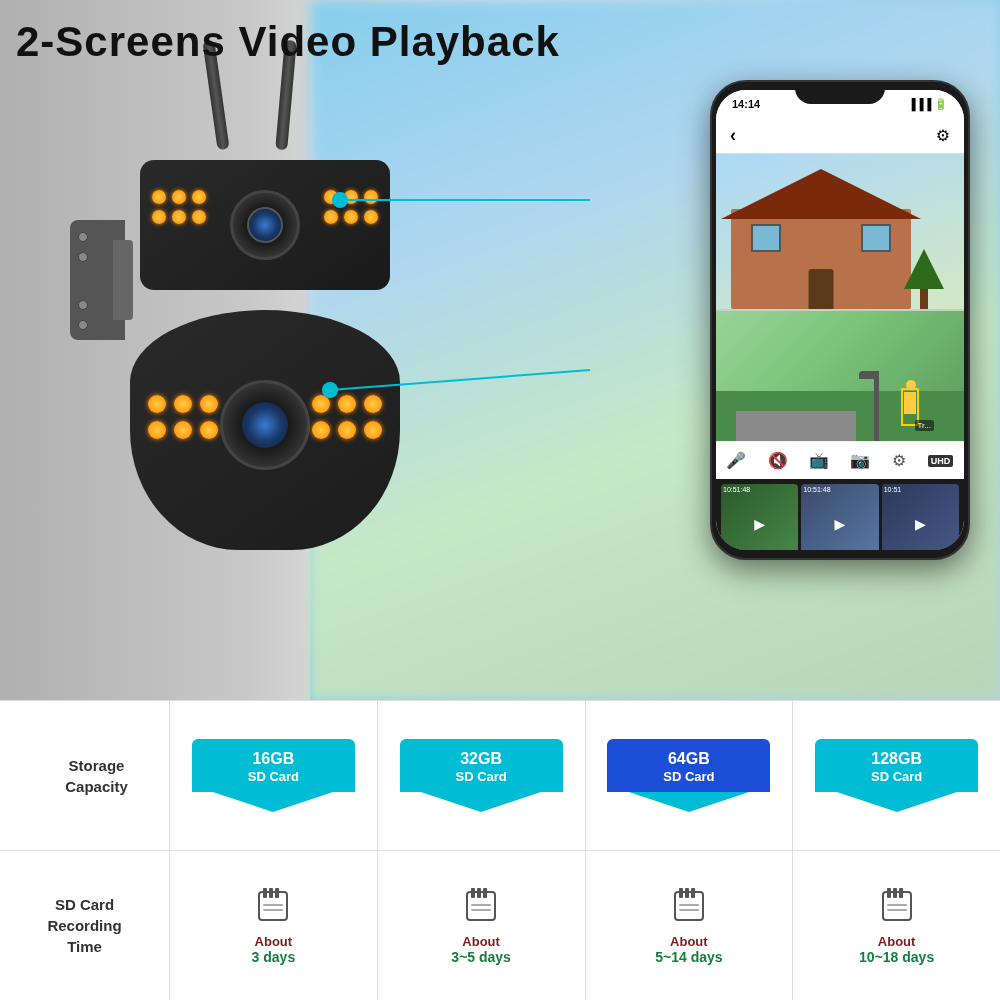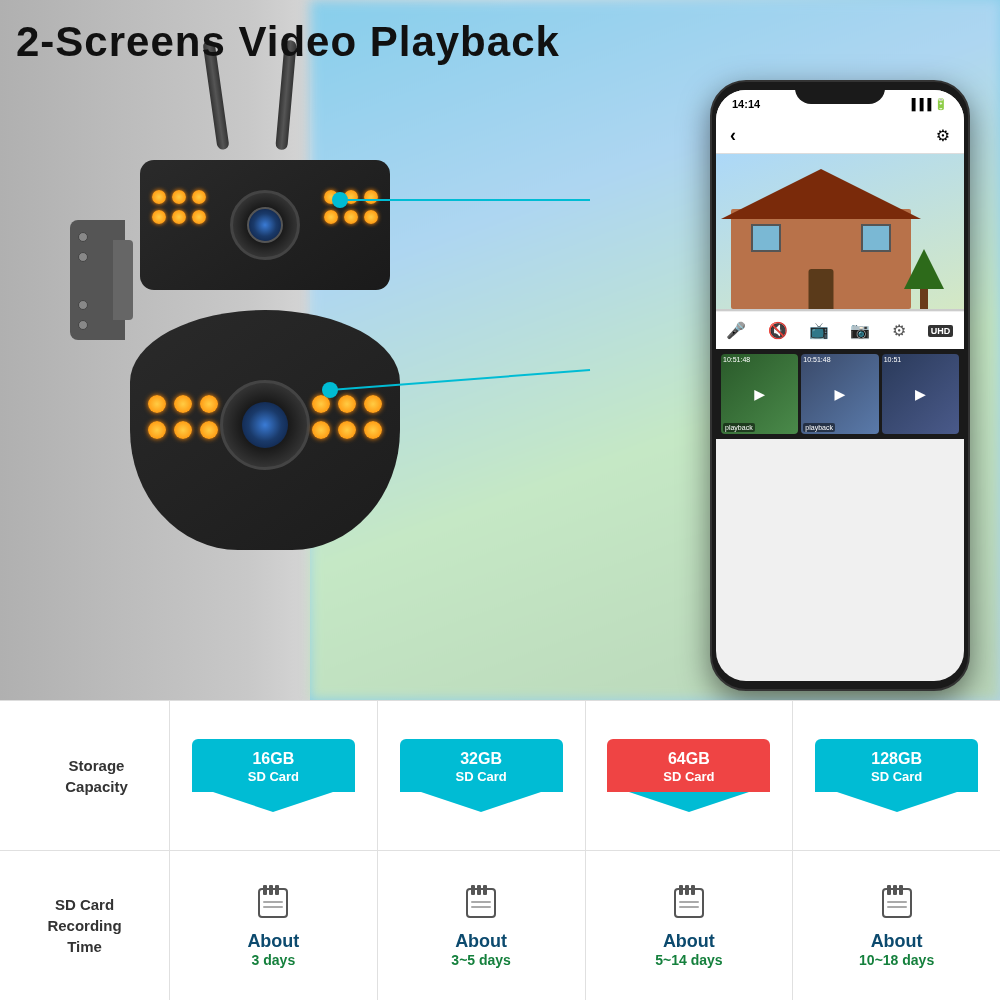--- a/index.html
+++ b/index.html
@@ -232,7 +232,7 @@
       right: 30px;
       top: 80px;
       width: 260px;
-      height: 611px;
+      height: 480px;
       z-index: 7;
     }
 

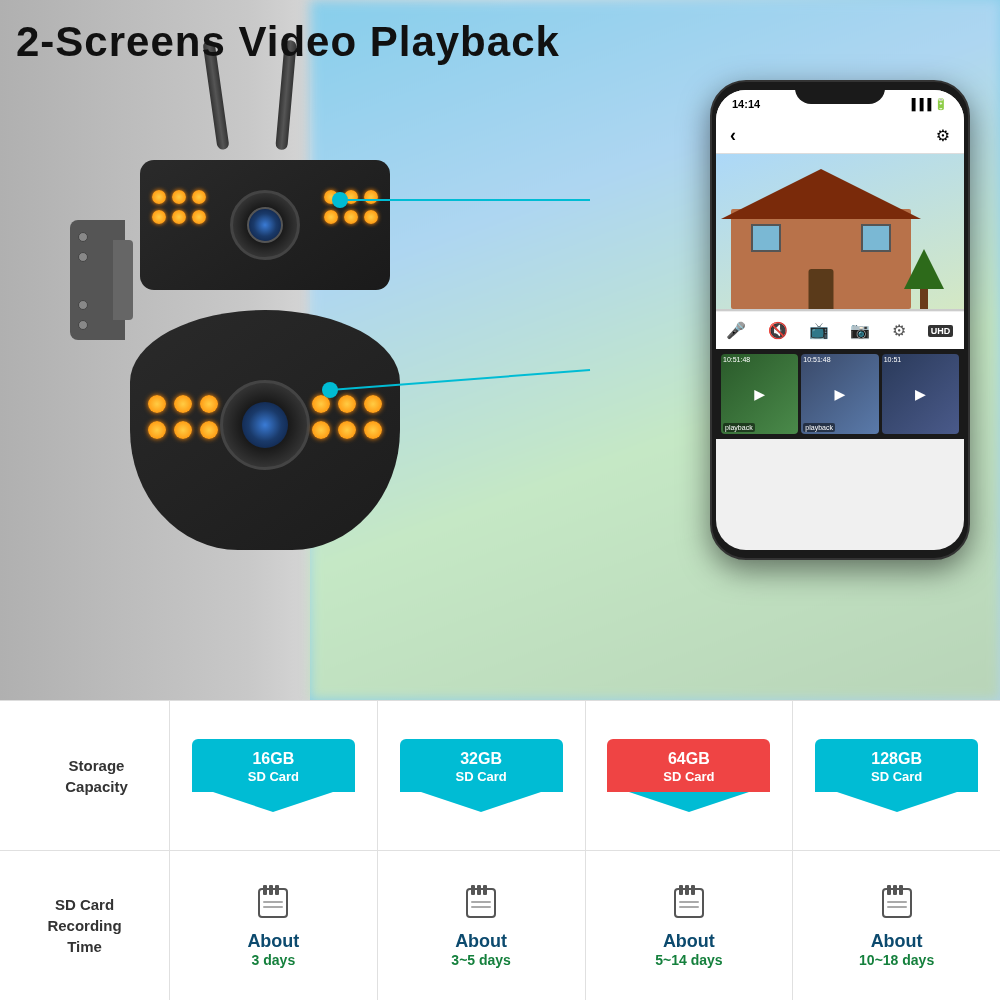--- a/index.html
+++ b/index.html
@@ -604,6 +604,22 @@
 
         <div class="feed-divider"></div>
 
+        <div class="feed-bottom">
+          <div style="position:absolute;bottom:0;left:0;right:0;height:50px;background:#4a8a4a;"></div>
+
+          <div style="position:absolute;bottom:0;left:20px;width:120px;height:30px;background:#8a8a8a;"></div>
+
+          <div style="position:absolute;bottom:15px;right:45px;width:18px;height:38px;border:2px solid #ffcc00;">
+            <div style="position:absolute;top:-10px;left:3px;width:10px;height:10px;background:#ffcc44;border-radius:50%;"></div>
+            <div style="width:12px;height:22px;background:#ffcc44;margin:2px auto;"></div>
+          </div>
+
+          <div style="position:absolute;bottom:0;right:85px;width:5px;height:70px;background:#555;">
+            <div style="position:absolute;top:0;left:-15px;width:20px;height:8px;background:#555;border-radius:4px 4px 0 0;"></div>
+          </div>
+
+          <div style="position:absolute;bottom:10px;right:30px;font-size:8px;background:rgba(0,0,0,0.5);color:#fff;padding:1px 3px;border-radius:2px;">Tr...</div>
+        </div>
 
         <div class="phone-controls">
           <span style="cursor:pointer;">🎤</span>

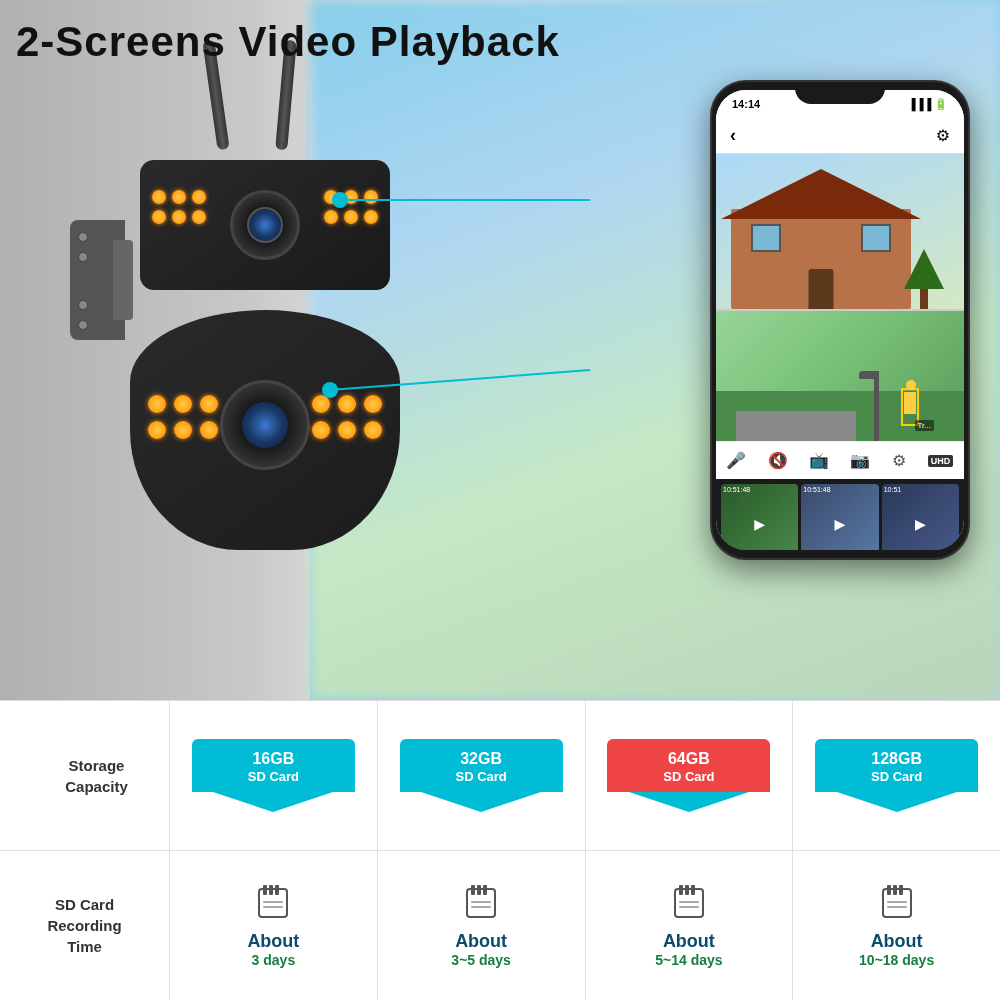--- a/index.html
+++ b/index.html
@@ -682,7 +682,7 @@
 
         <div class="cell">
           <div class="storage-badge">
-            <div class="badge-body" style="background:#ef4444;border-radius:6px 6px 0 0;">
+            <div class="badge-body" style="background:#1d4ed8;border-radius:6px 6px 0 0;">
               <div class="badge-size">64GB</div>
               <div class="badge-label">SD Card</div>
             </div>

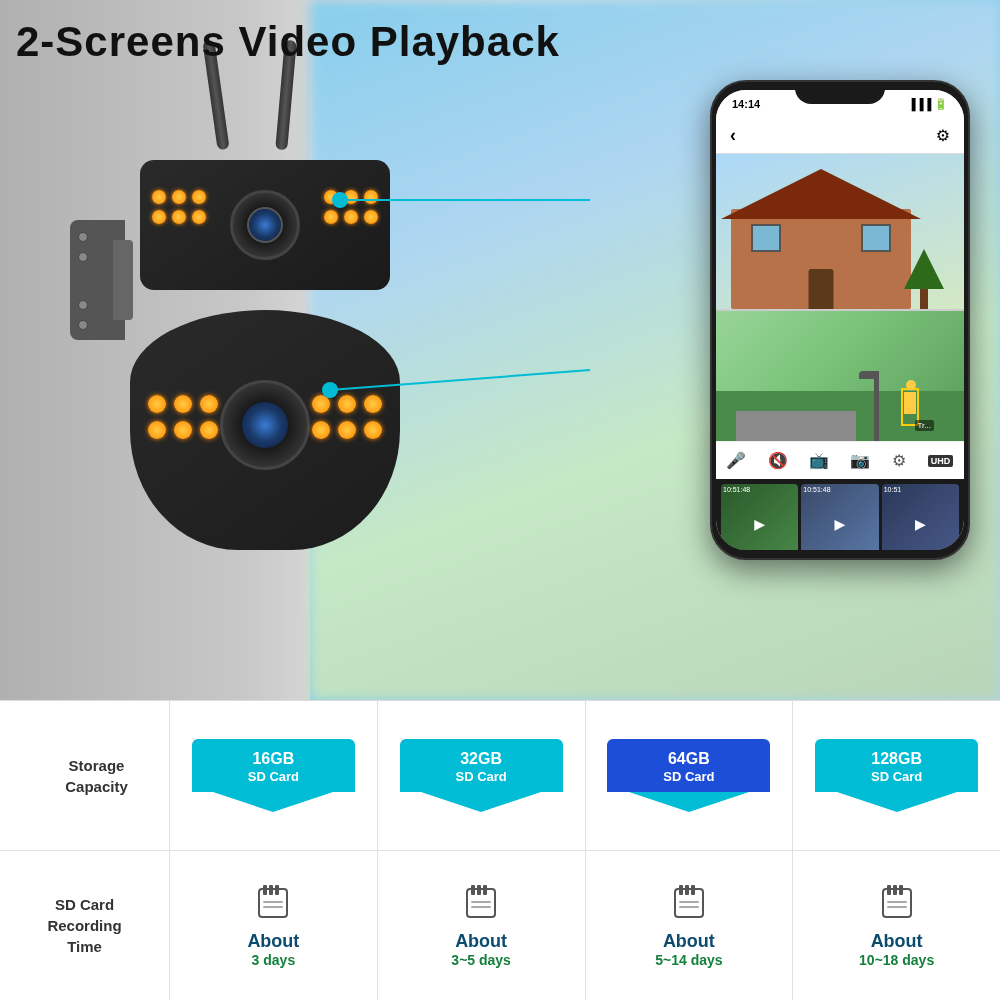--- a/index.html
+++ b/index.html
@@ -459,8 +459,8 @@
     }
 
     .recording-text {
-      font-size: 18px;
-      color: #0c4a6e;
+      font-size: 13px;
+      color: #7f1d1d;
       text-align: center;
       font-weight: 600;
     }

